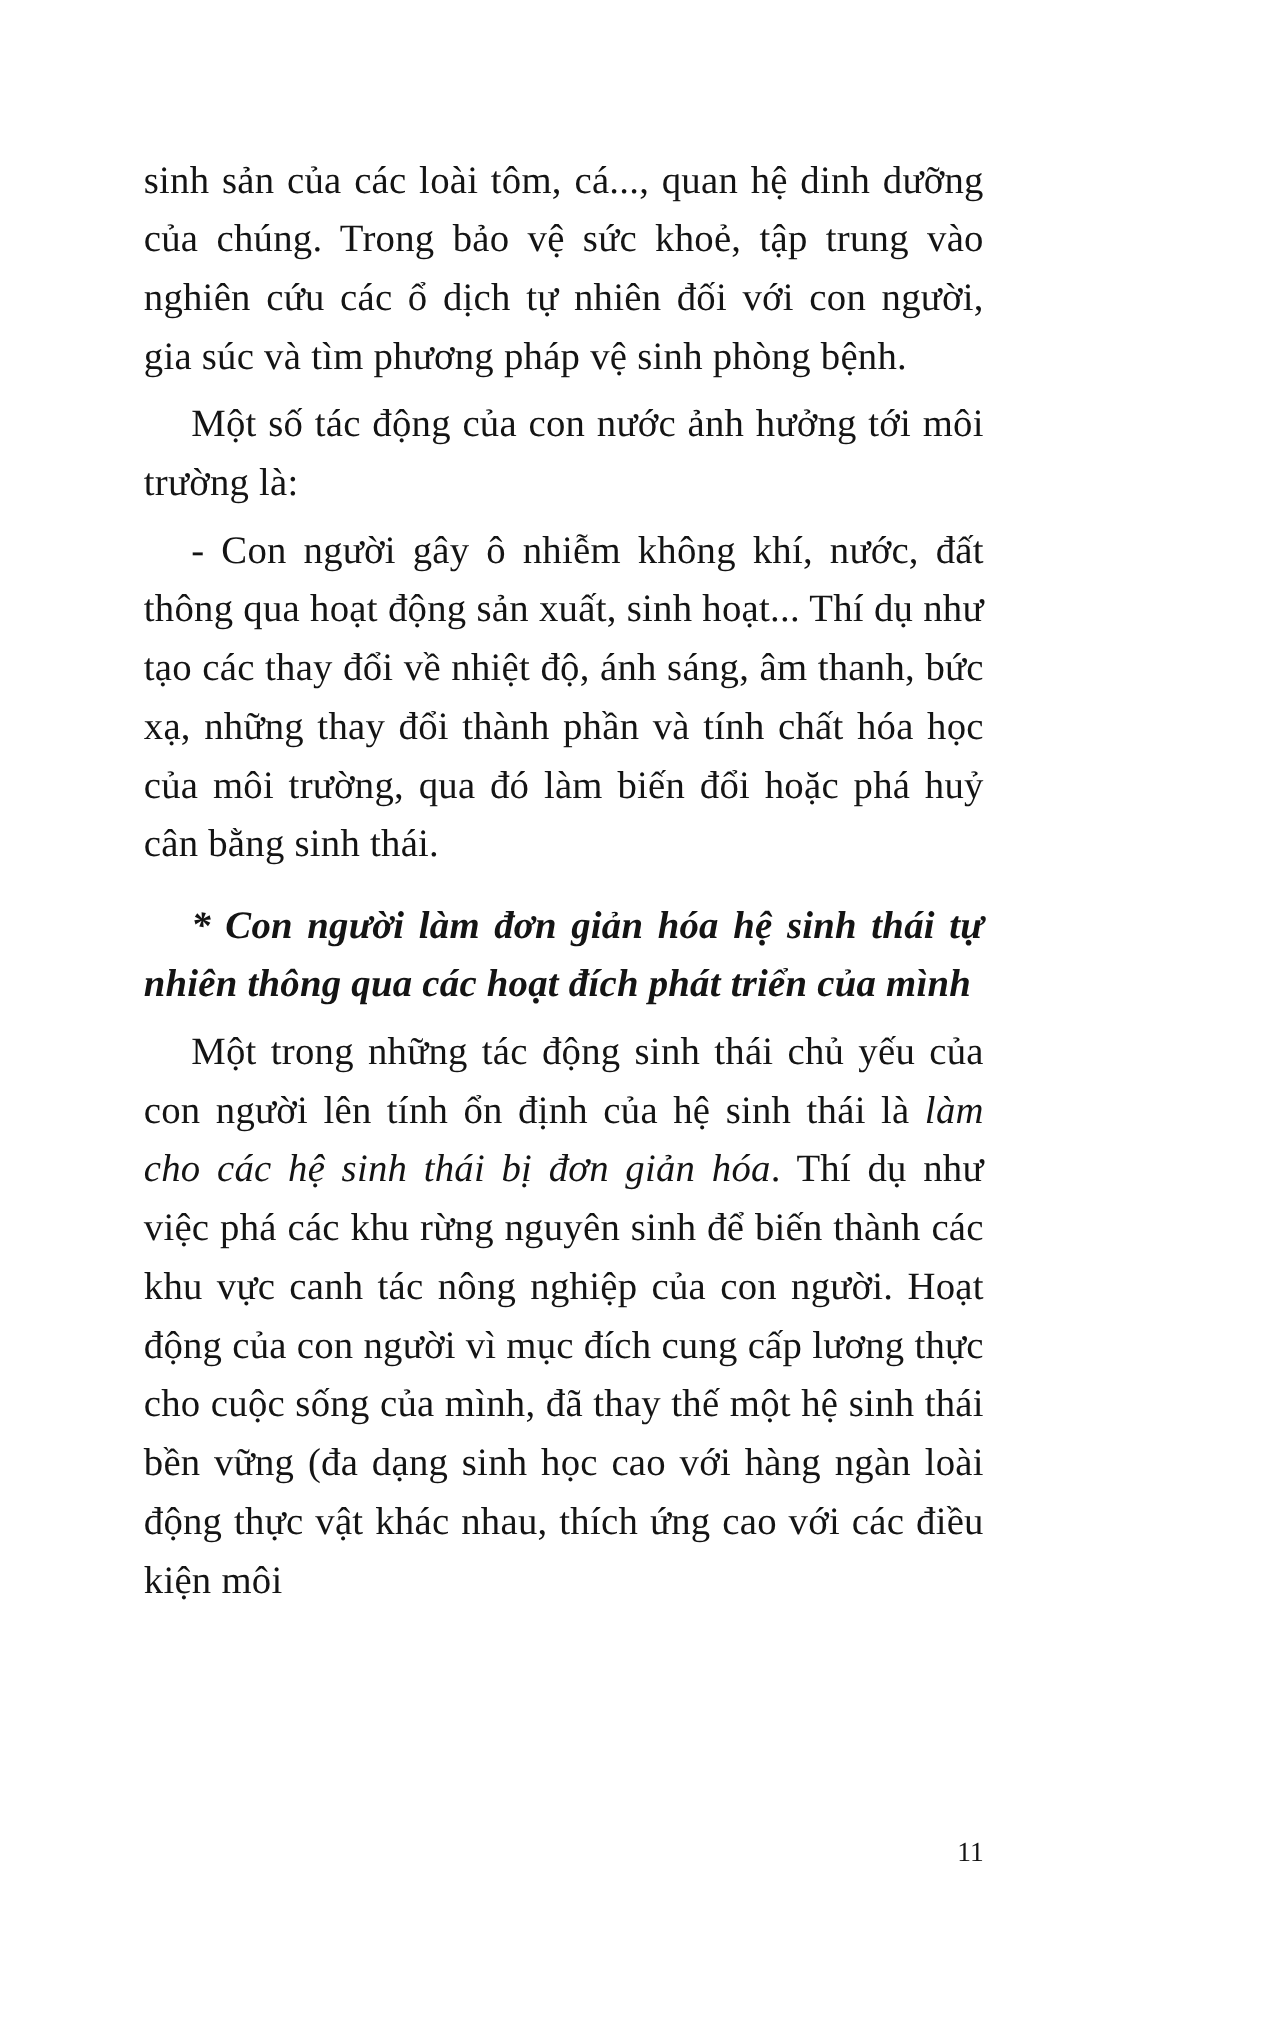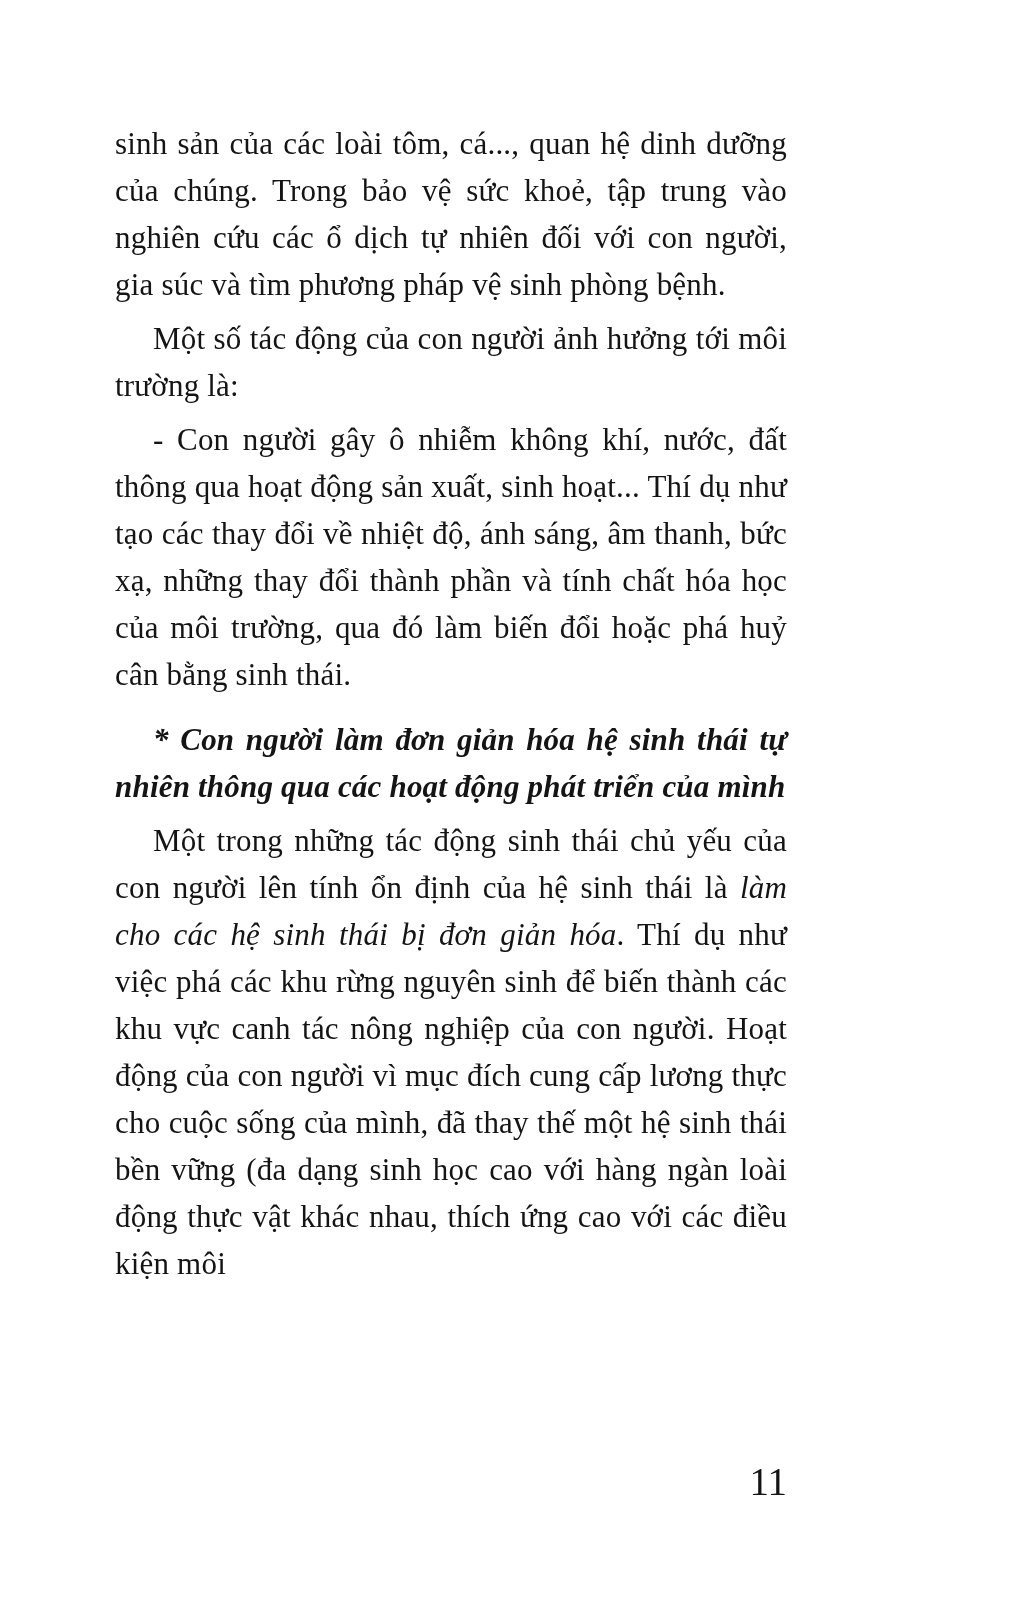--- a/index.html
+++ b/index.html
@@ -54,7 +54,7 @@
 
     <p class="para">sinh sản của các loài tôm, cá..., quan hệ dinh dưỡng của chúng. Trong bảo vệ sức khoẻ, tập trung vào nghiên cứu các ổ dịch tự nhiên đối với con người, gia súc và tìm phương pháp vệ sinh phòng bệnh.</p>
 
-    <p class="para indent">Một số tác động của con người ảnh hưởng tới môi trường là:</p>
+    <p class="para indent">Một số tác động của con nước ảnh hưởng tới môi trường là:</p>
 
 
     <p class="para indent">- Con người gây ô nhiễm không khí, nước, đất thông qua hoạt động sản xuất, sinh hoạt... Thí dụ như tạo các thay đổi về nhiệt độ, ánh sáng, âm thanh, bức xạ, những thay đổi thành phần và tính chất hóa học của môi trường, qua đó làm biến đổi hoặc phá huỷ cân bằng sinh thái.</p>

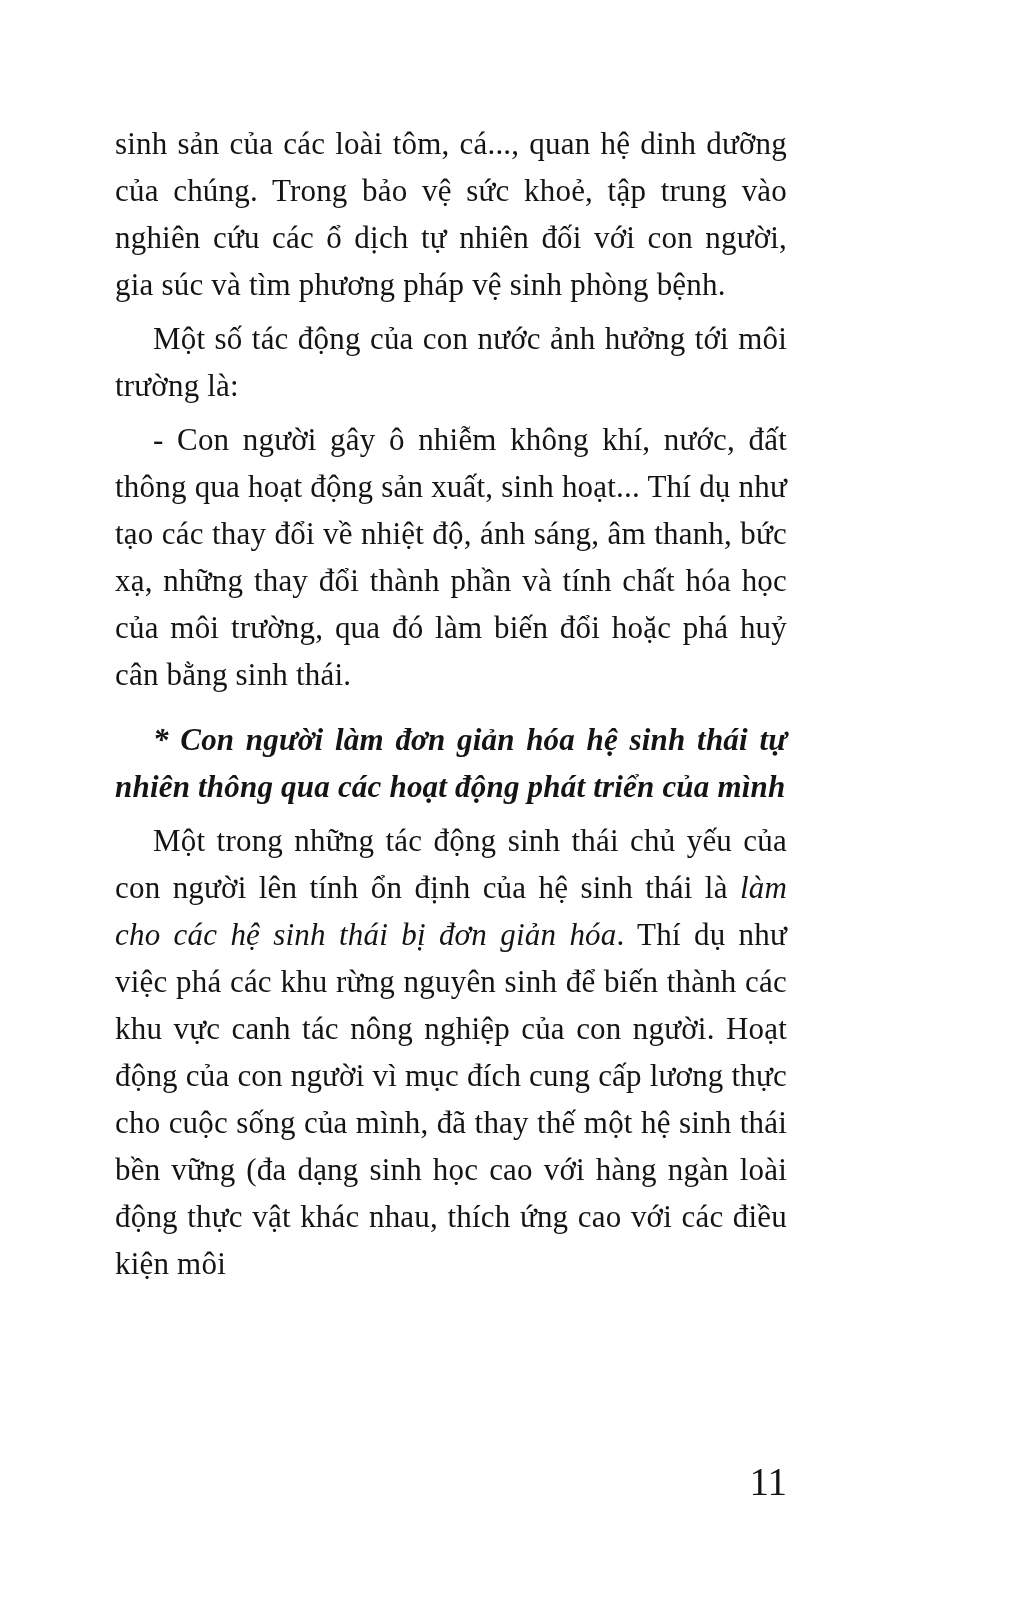--- a/index.html
+++ b/index.html
@@ -60,7 +60,7 @@
     <p class="para indent">- Con người gây ô nhiễm không khí, nước, đất thông qua hoạt động sản xuất, sinh hoạt... Thí dụ như tạo các thay đổi về nhiệt độ, ánh sáng, âm thanh, bức xạ, những thay đổi thành phần và tính chất hóa học của môi trường, qua đó làm biến đổi hoặc phá huỷ cân bằng sinh thái.</p>
 
 
-    <p class="para indent heading">* Con người làm đơn giản hóa hệ sinh thái tự nhiên thông qua các hoạt động phát triển của mình</p>
+    <p class="para indent heading">* Con người làm đơn giản hóa hệ sinh thái tự nhiên thông qua các hoạt đích phát triển của mình</p>
 
     <p class="para indent">
       <span class="seg-normal">Một trong những tác động sinh thái chủ yếu của con người lên tính ổn định của hệ sinh thái là </span><span class="seg-italic">làm cho các hệ sinh thái bị đơn giản hóa</span><span class="seg-normal">. Thí dụ như việc phá các khu rừng nguyên sinh để biến thành các khu vực canh tác nông nghiệp của con người. Hoạt động của con người vì mục đích cung cấp lương thực cho cuộc sống của mình, đã thay thế một hệ sinh thái bền vững (đa dạng sinh học cao với hàng ngàn loài động thực vật khác nhau, thích ứng cao với các điều kiện môi</span>

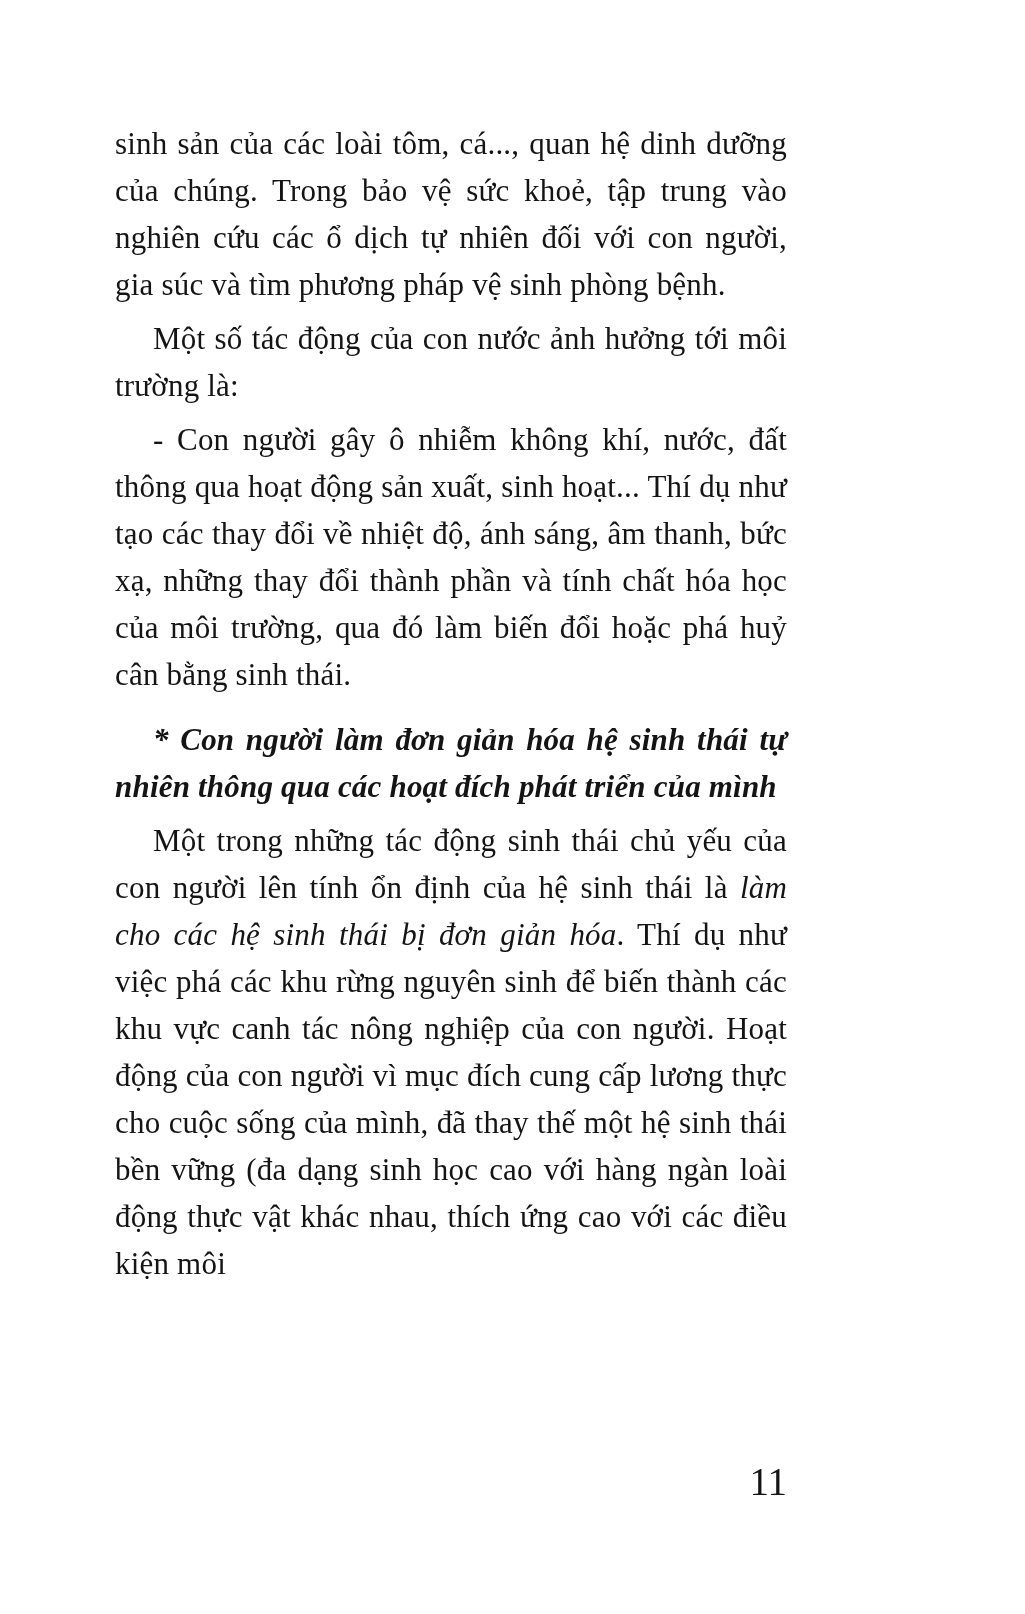--- a/index.html
+++ b/index.html
@@ -41,7 +41,7 @@
     position: absolute;
     top: 1462px;
     right: 120px;
-    font-size: 39px;
+    font-size: 22px;
     line-height: 40px;
     color: #141414;
   }

